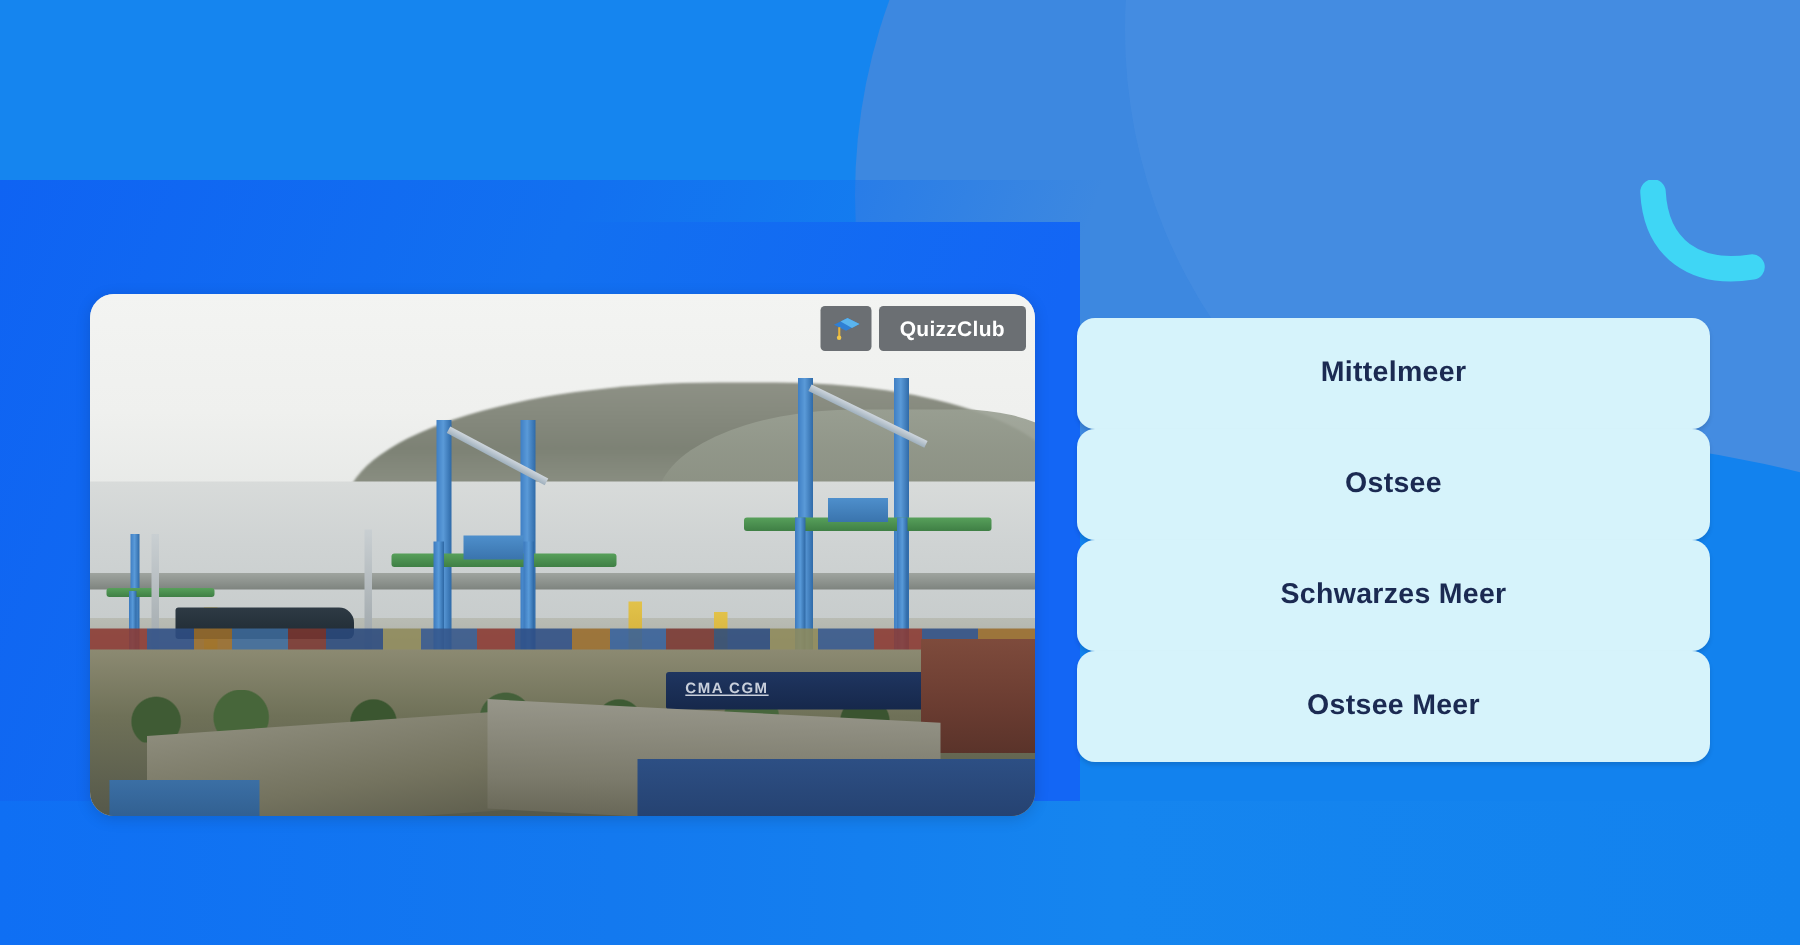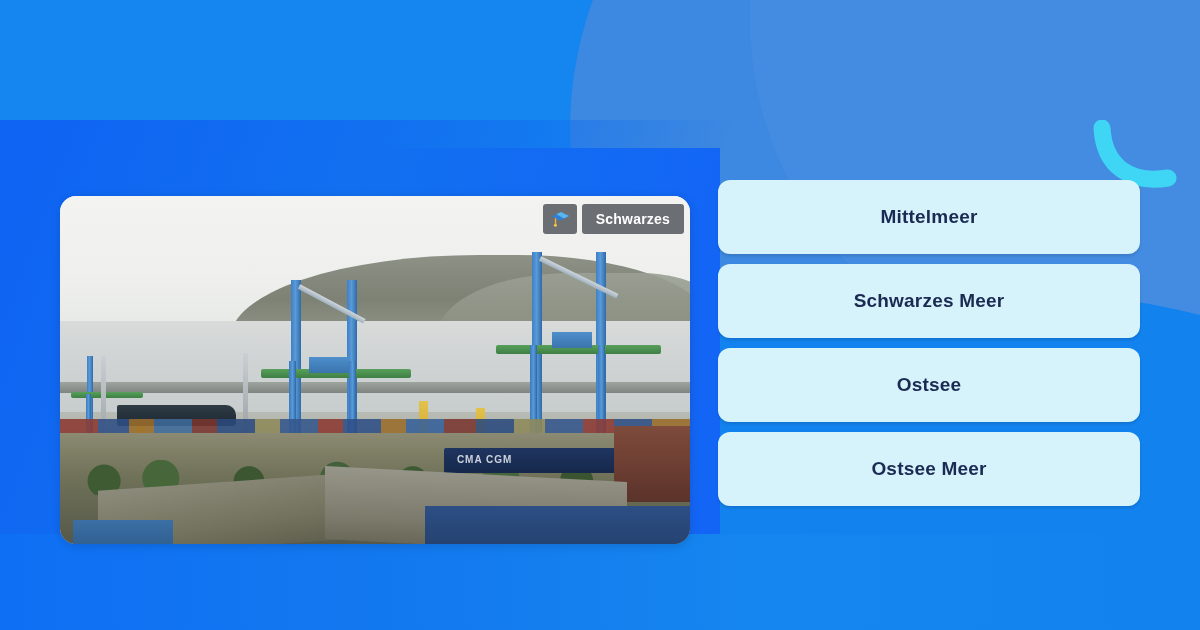--- a/index.html
+++ b/index.html
@@ -358,7 +358,7 @@
           <circle cx="5.4" cy="15.2" r="1.5" fill="#f0c64b"></circle>
         </svg>
       </div>
-      <div class="wm-label">Schwarzes</div>
+      <div class="wm-label">QuizzClub</div>
     </div>
   </div>
 

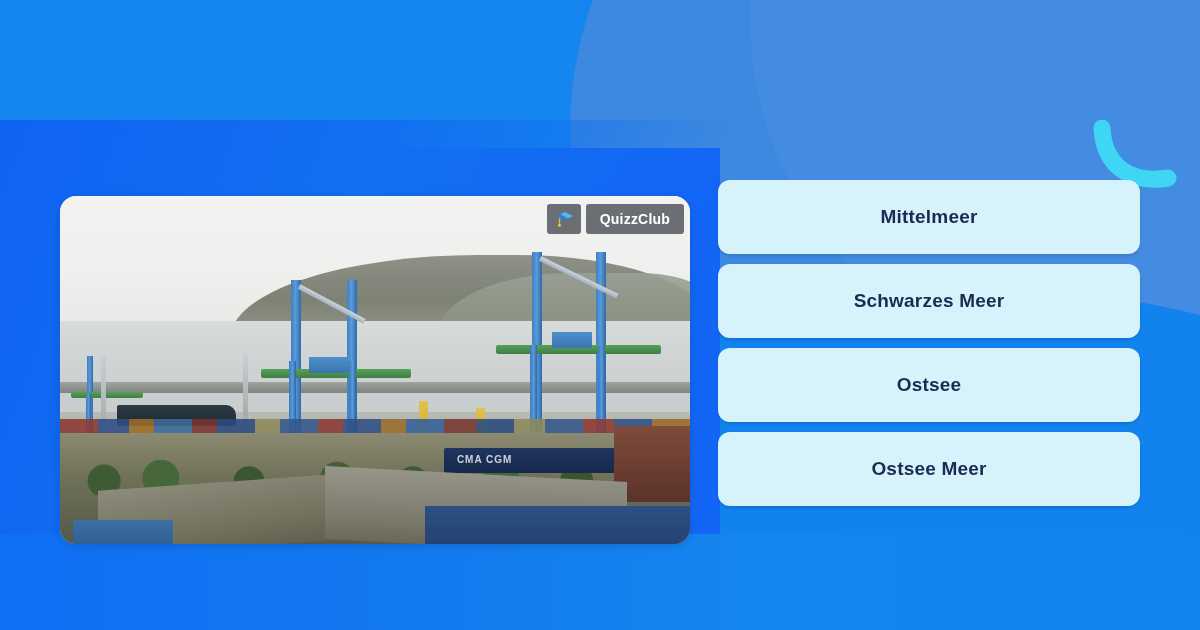--- a/index.html
+++ b/index.html
@@ -254,10 +254,9 @@
   
   .answers {
     position: absolute;
-    left: 718px; top: 180px;
+    left: 718px; top: 212px;
     width: 422px;
     display: flex; flex-direction: column;
-    gap: 10px;
     z-index: 6;
   }
   .answer {

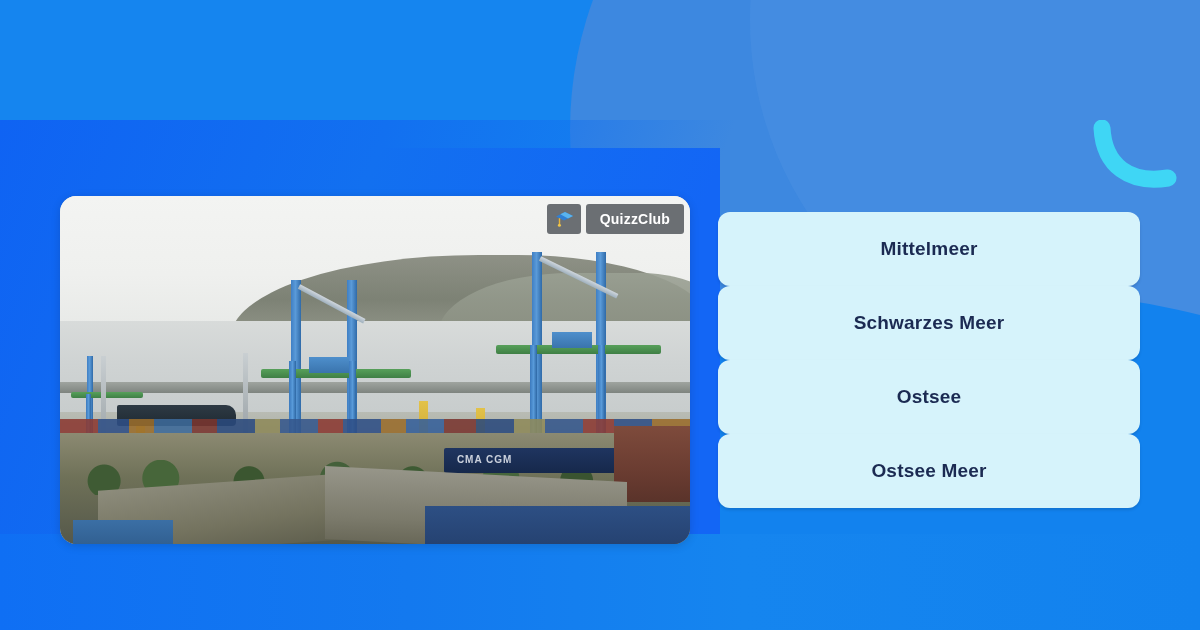--- a/index.html
+++ b/index.html
@@ -366,11 +366,11 @@
       <span>Mittelmeer</span>
     </div>
     <div class="answer">
+      <span>Ostsee</span>
+
+    </div>
+    <div class="answer">
       <span>Schwarzes Meer</span>
-    </div>
-    <div class="answer">
-      <span>Ostsee</span>
-
     </div>
     <div class="answer">
       <span>Ostsee Meer</span>

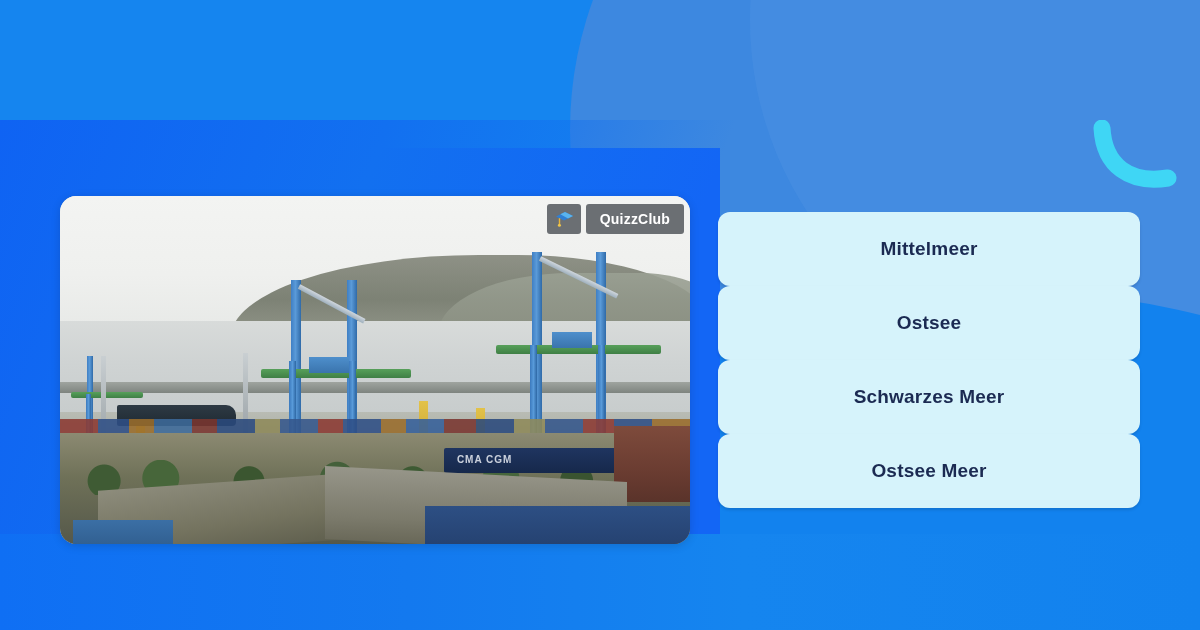--- a/index.html
+++ b/index.html
@@ -161,6 +161,7 @@
     position:absolute; left:63%; top:74%;
     color:#e8ecf3; font-size:10px; font-weight:700; letter-spacing:1px;
     opacity:.85;
+    text-decoration:underline;
   }
   .rustbox {
     position:absolute; left:88%; top:66%; width:12%; height:22%;

